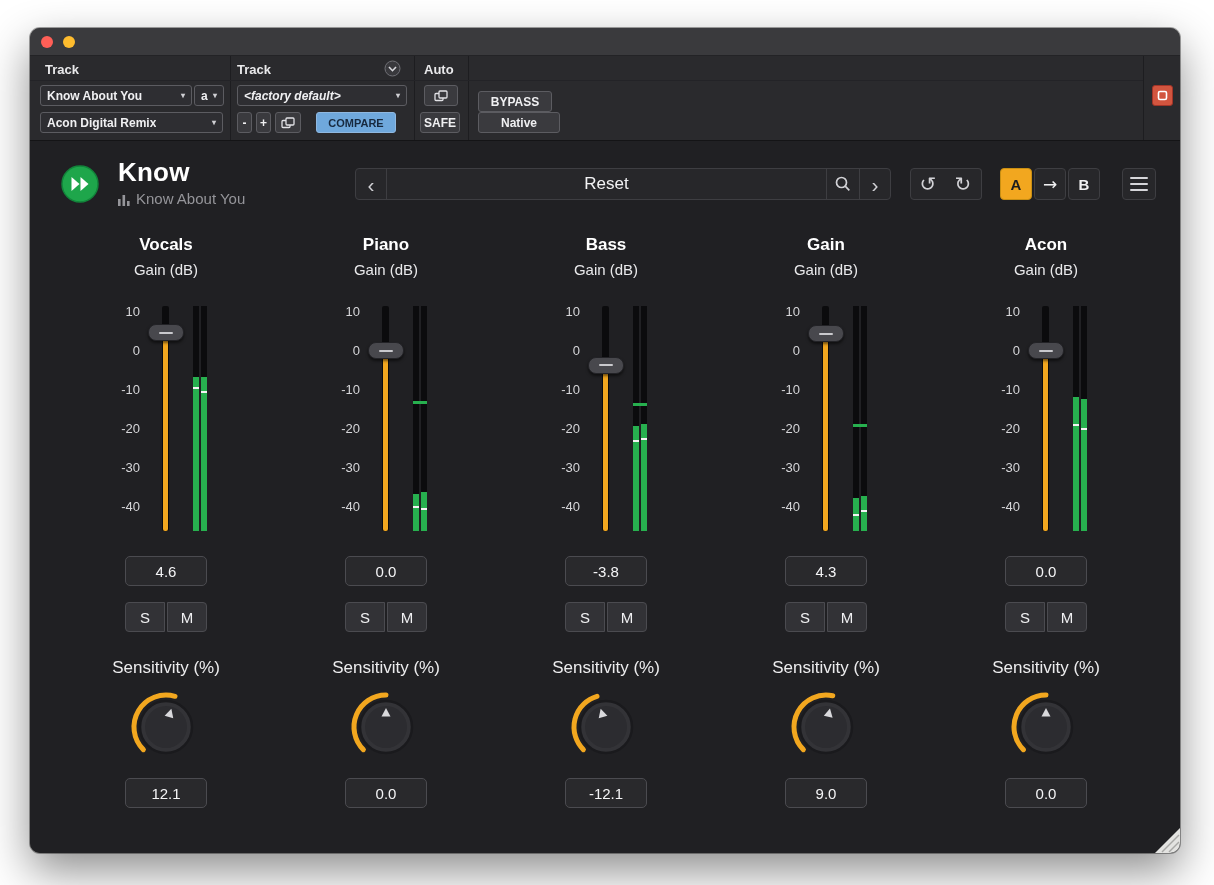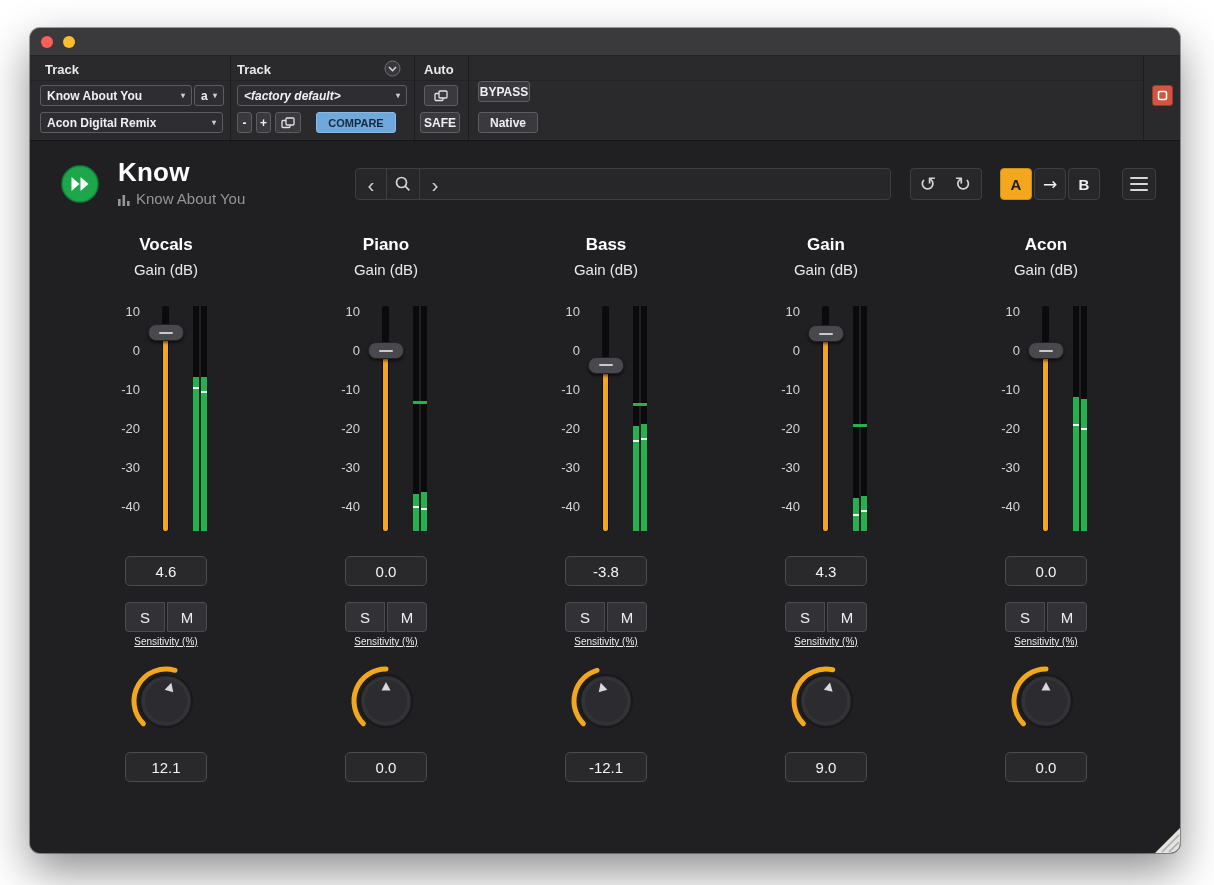--- a/index.html
+++ b/index.html
@@ -133,7 +133,7 @@
         <rect x="5" y="1" width="8" height="7" rx="1" fill="#3a3a3e" stroke="#e2e2e6" stroke-width="1.3"></rect>
       </svg>
     </button>
-    <button class="tb-btn" style="left:448px;top:25px;width:52px">BYPASS</button>
+    <button class="tb-btn" style="left:448px;top:35px;width:74px">BYPASS</button>
 
     <button class="tb-btn tb-select" style="left:10px;top:56px;width:183px">
       <span class="lbl">Acon Digital Remix</span>

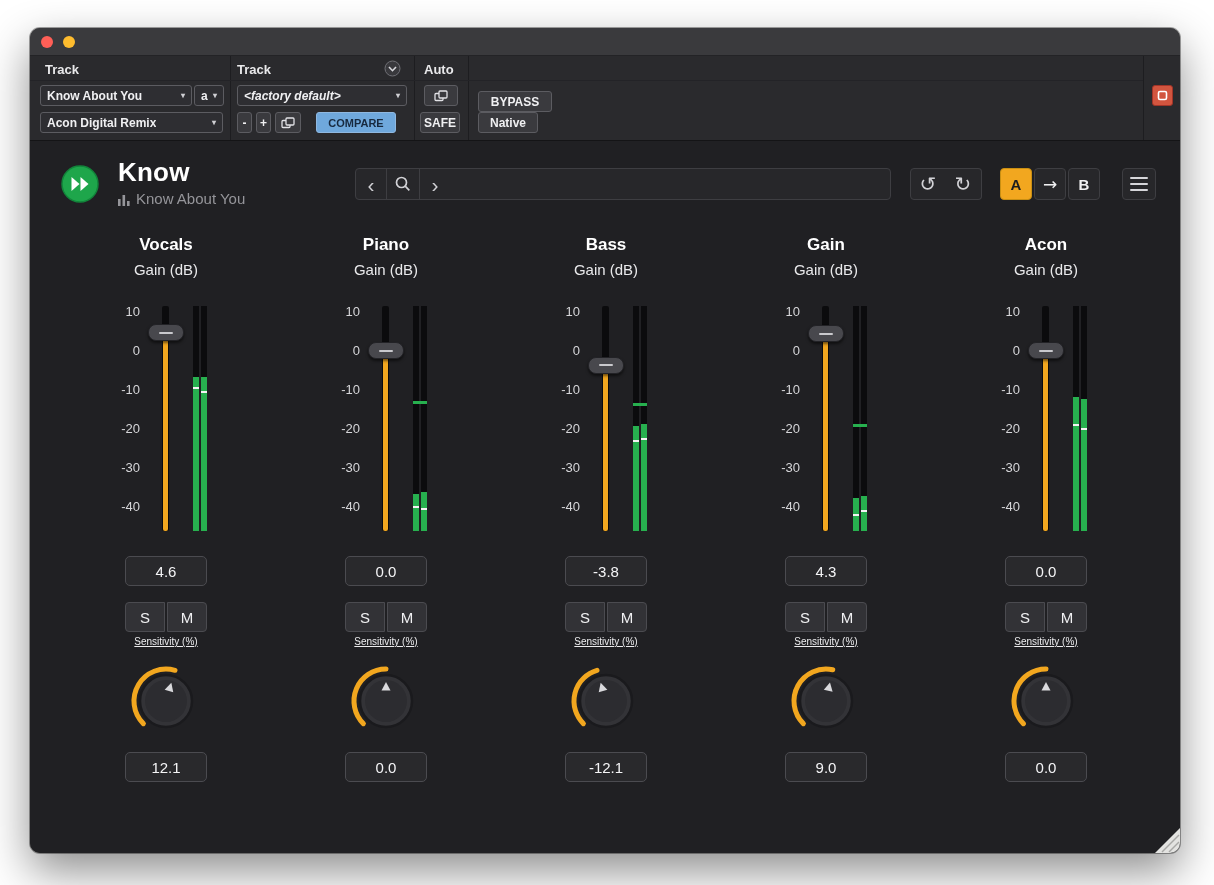--- a/index.html
+++ b/index.html
@@ -149,7 +149,7 @@
     </button>
     <button class="tb-btn compare" style="left:286px;top:56px;width:80px">COMPARE</button>
     <button class="tb-btn" style="left:390px;top:56px;width:40px">SAFE</button>
-    <button class="tb-btn" style="left:448px;top:56px;width:60px">Native</button>
+    <button class="tb-btn" style="left:448px;top:56px;width:82px">Native</button>
 
     <button class="tb-btn target" style="left:1122px;top:29px;width:21px">
       <svg width="11" height="11" viewBox="0 0 11 11">

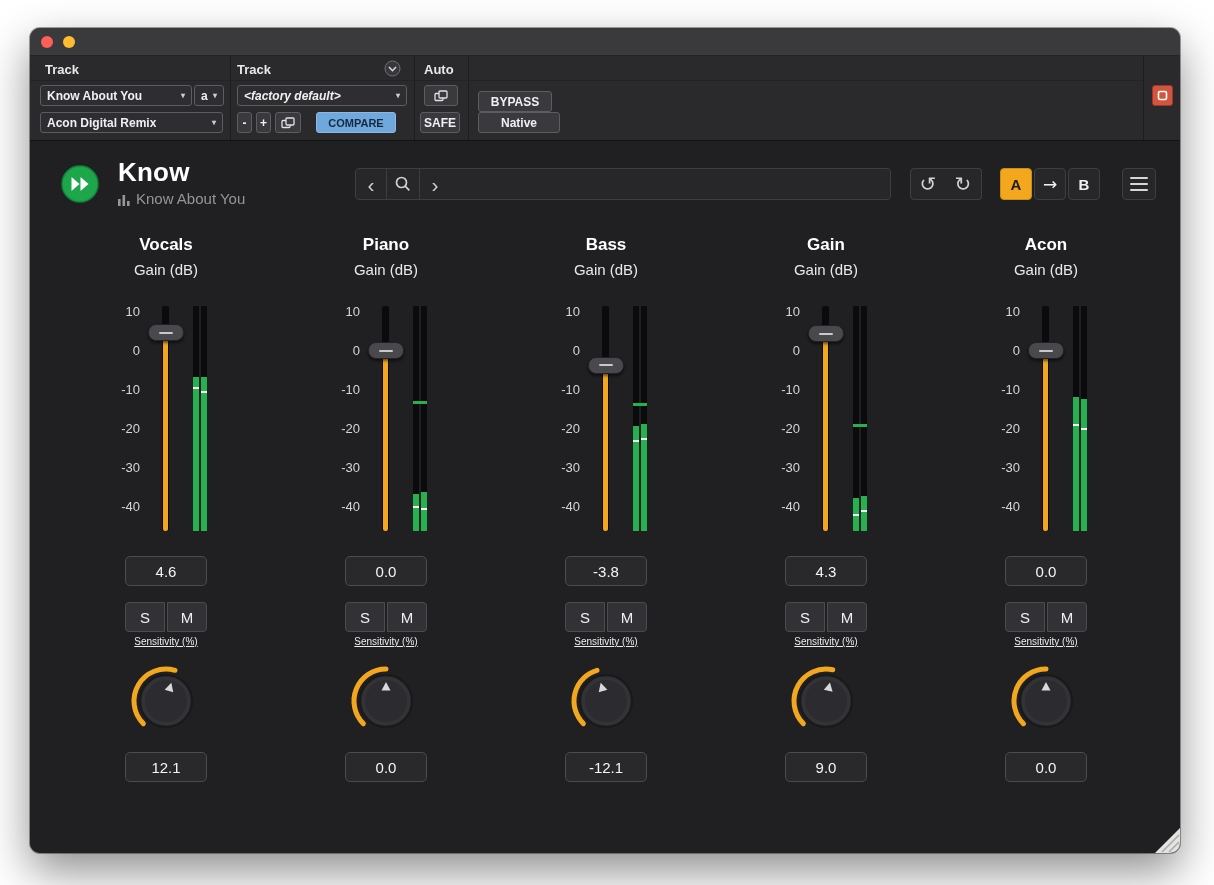--- a/index.html
+++ b/index.html
@@ -177,6 +177,9 @@
 
     <div class="preset-bar">
       <button class="pb-btn">‹</button>
+      <div class="pb-field">
+        <span>Reset</span>
+      </div>
       <button class="pb-btn pb-search">
         <svg width="18" height="18" viewBox="0 0 18 18">
           <circle cx="7.5" cy="7.5" r="5" fill="none" stroke="#d2d2d6" stroke-width="1.7"></circle>

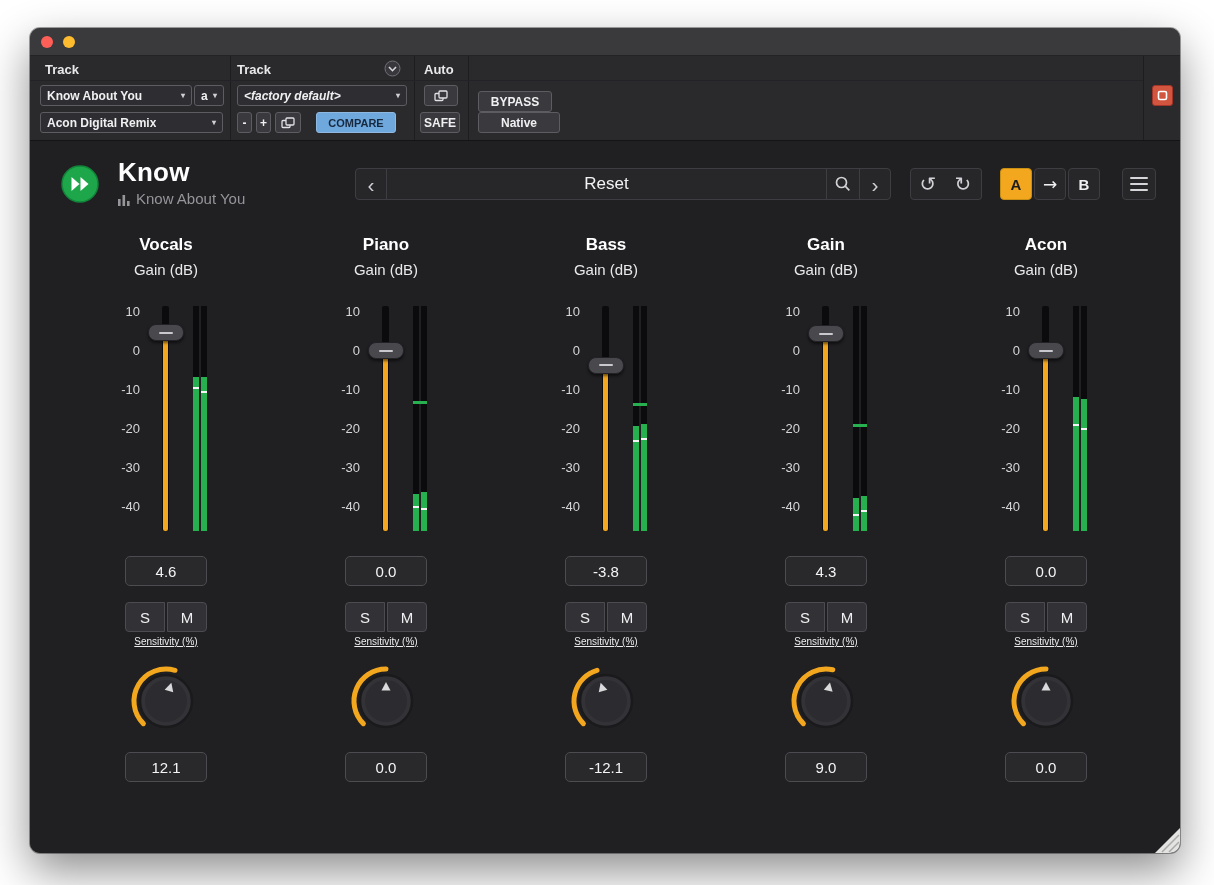--- a/index.html
+++ b/index.html
@@ -82,7 +82,7 @@
           font-family:"Liberation Sans",sans-serif;cursor:default;}
   .sm-s{border-radius:4px 0 0 4px;}
   .sm-m{border-radius:0 4px 4px 0;}
-  .sens-label{font-size:10px;color:#ececee;line-height:20px;text-decoration:underline;}
+  .sens-label{margin-top:26px;font-size:17px;color:#ececee;line-height:20px;}
   .knob{margin-top:10px;}
   .knob-arc{stroke:var(--accent);}
   .value-box.sens{margin-top:12px;}

